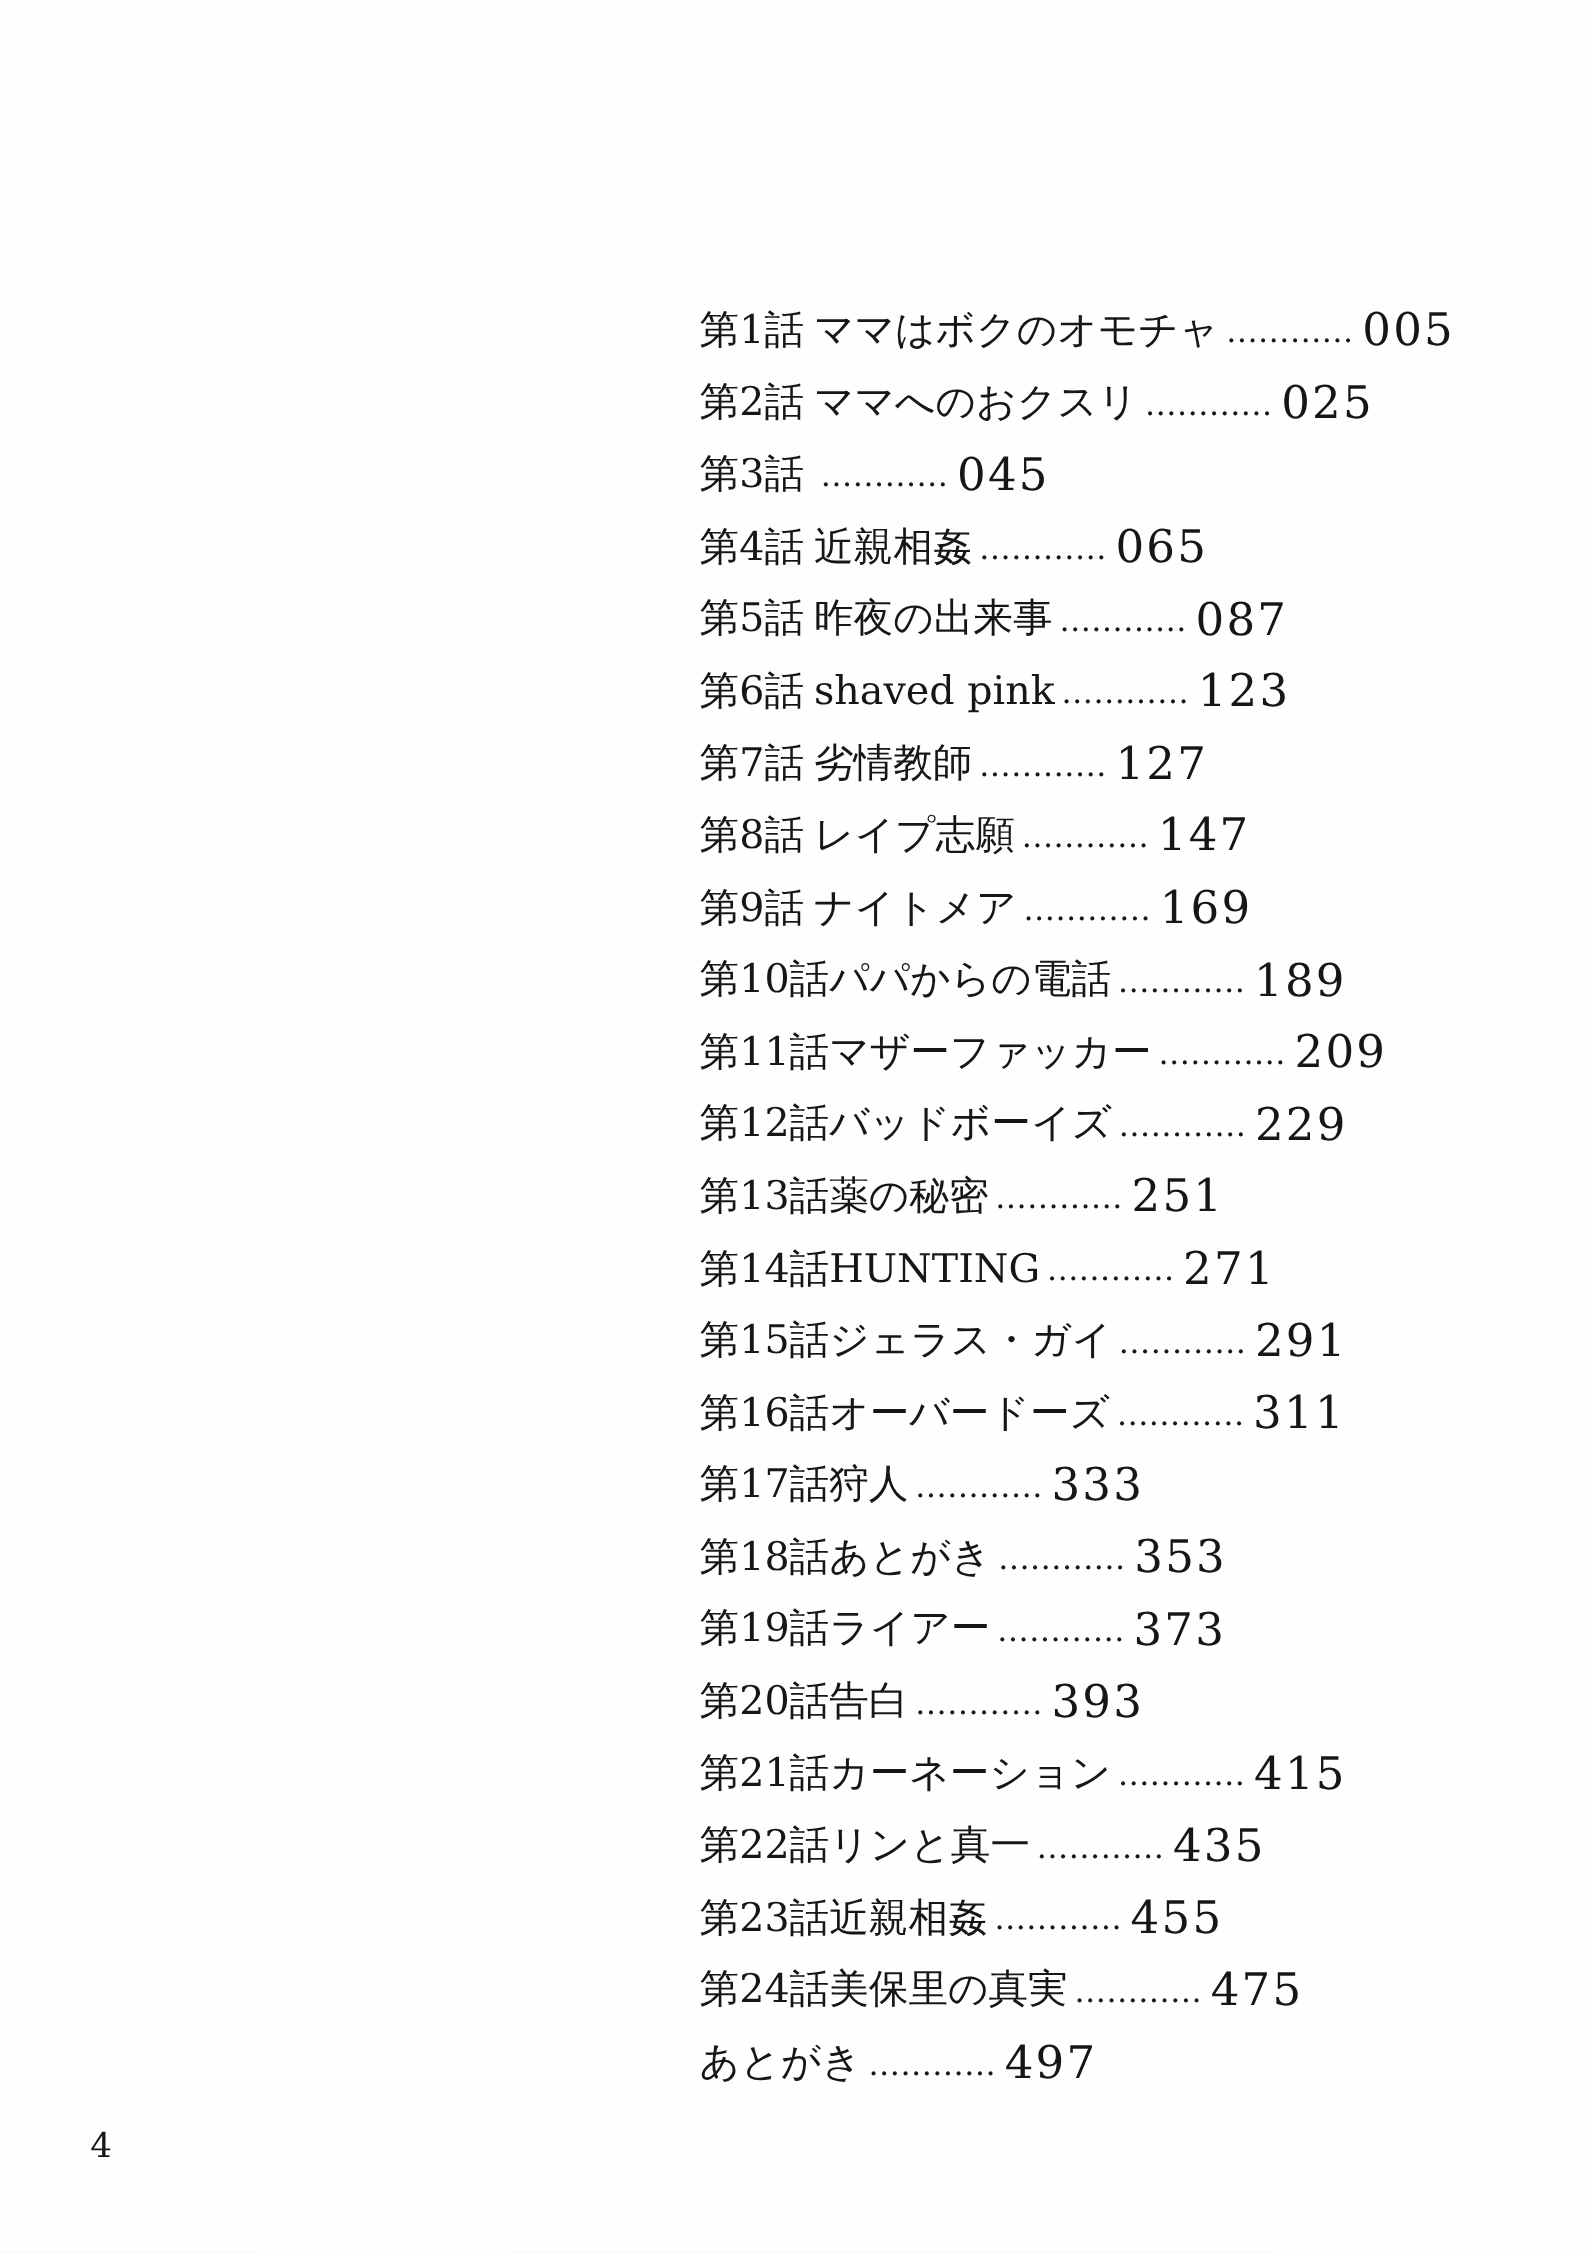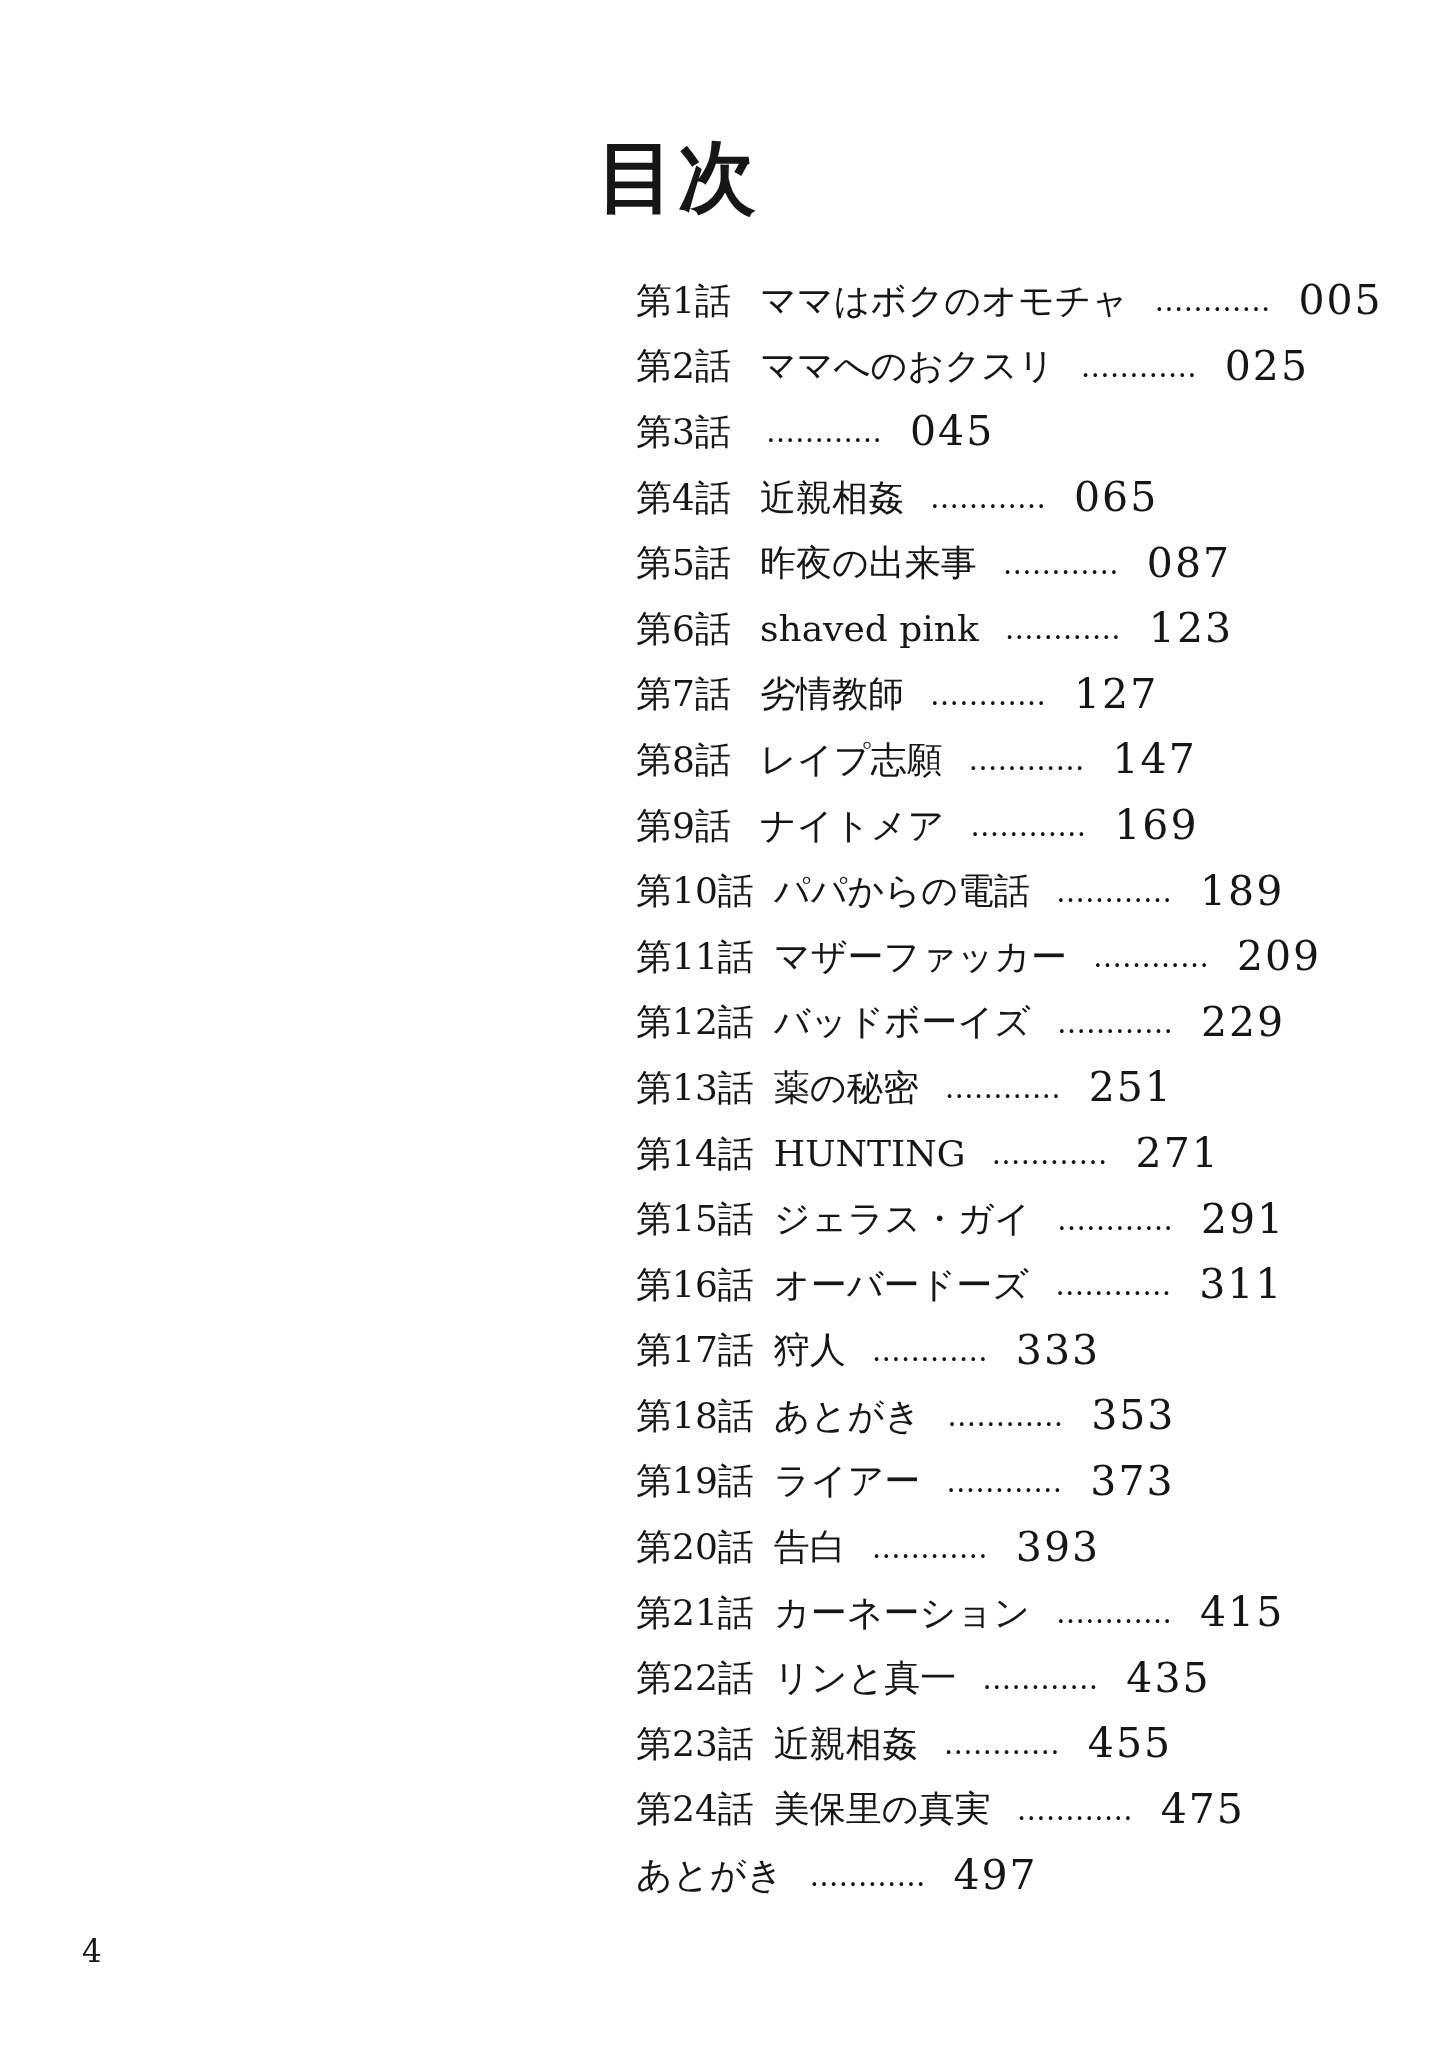--- a/index.html
+++ b/index.html
@@ -72,7 +72,6 @@
 <body>
 
 <div class="page">
-  <h1 class="page-title">目次</h1>
   <div class="toc">
       <div class="row">
         <span class="label">第1話</span>

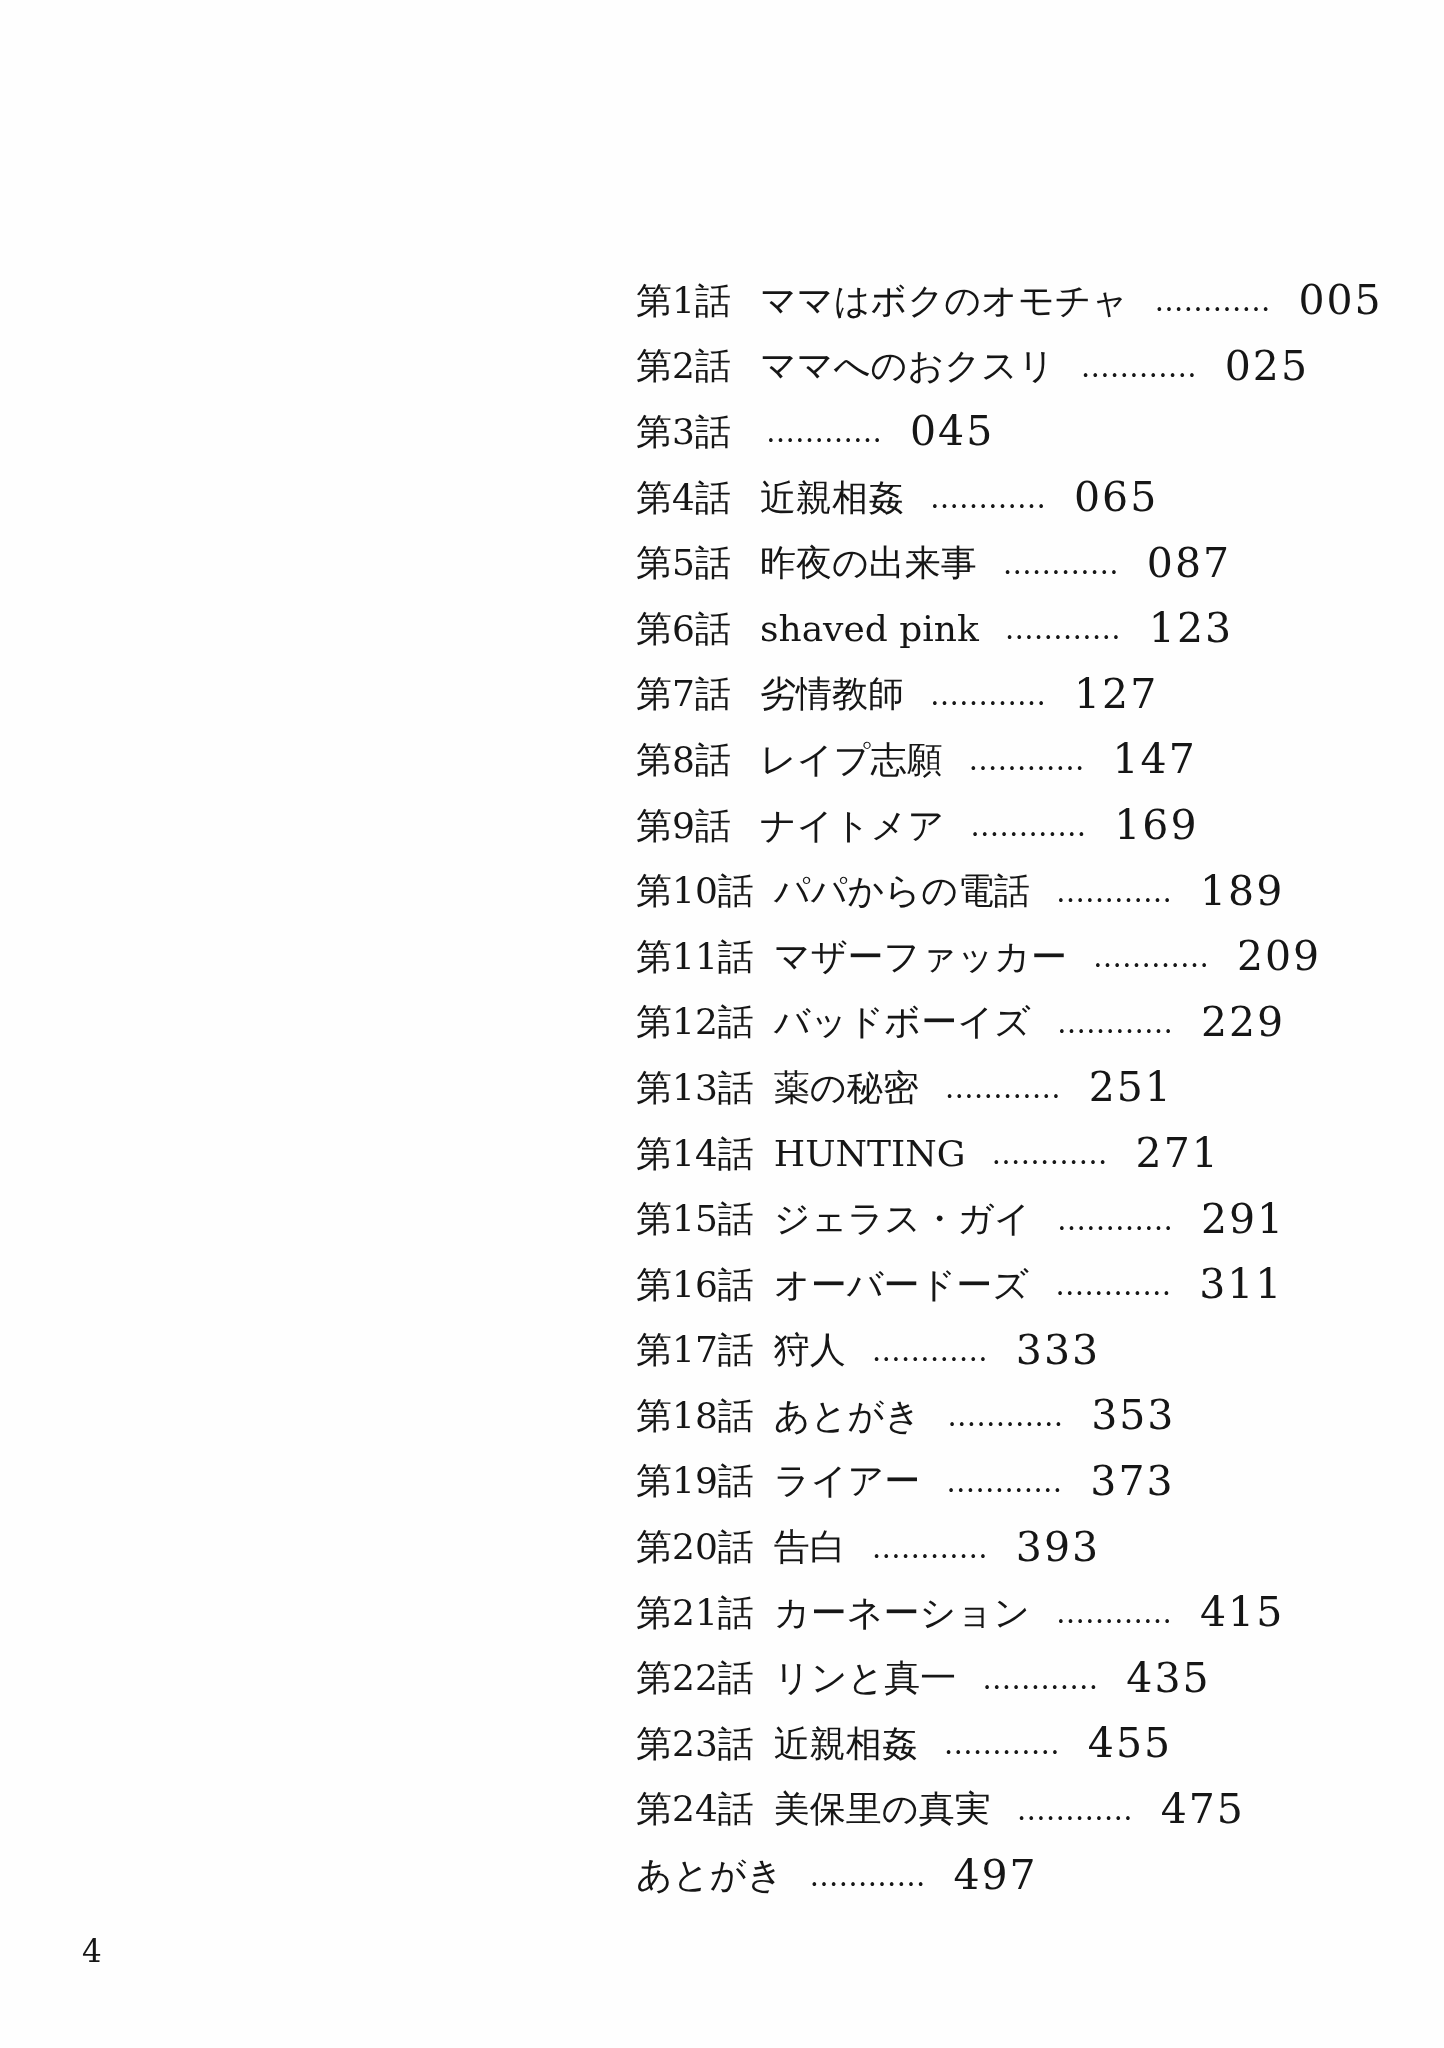--- a/index.html
+++ b/index.html
@@ -39,7 +39,6 @@
     font-size:36px;
     white-space:nowrap;
     line-height:1;
-    gap:20px;
   }
   .label{
     display:inline-block;

